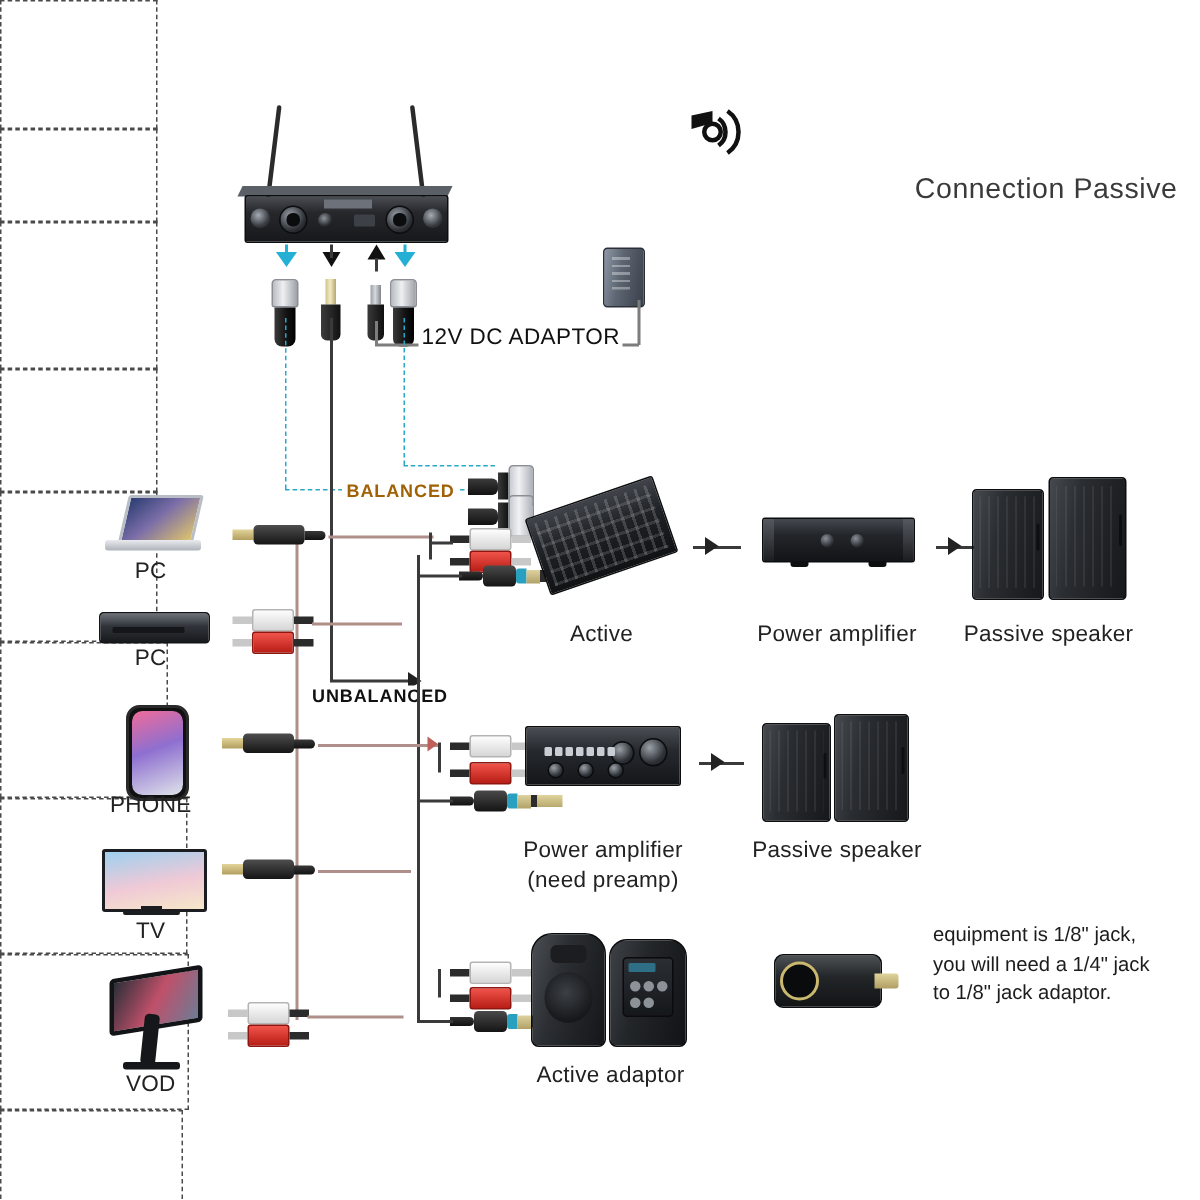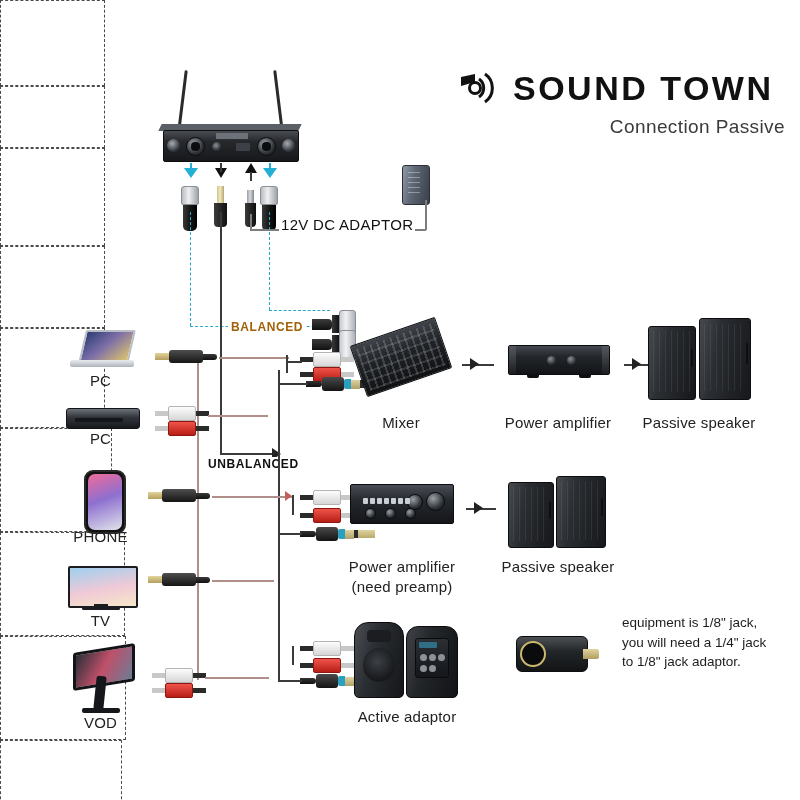--- a/index.html
+++ b/index.html
@@ -157,7 +157,6 @@
       <path d="M6 9 L20 6 L20 14 L6 18 Z" fill="#111"></path>
       <circle cx="20" cy="20" r="5.5" fill="none" stroke="#111" stroke-width="3"></circle>
     </svg>
-    <div class="brandtxt">SOUND TOWN</div>
   </div>
   <div class="subtitle">Connection Passive</div>
 </div>

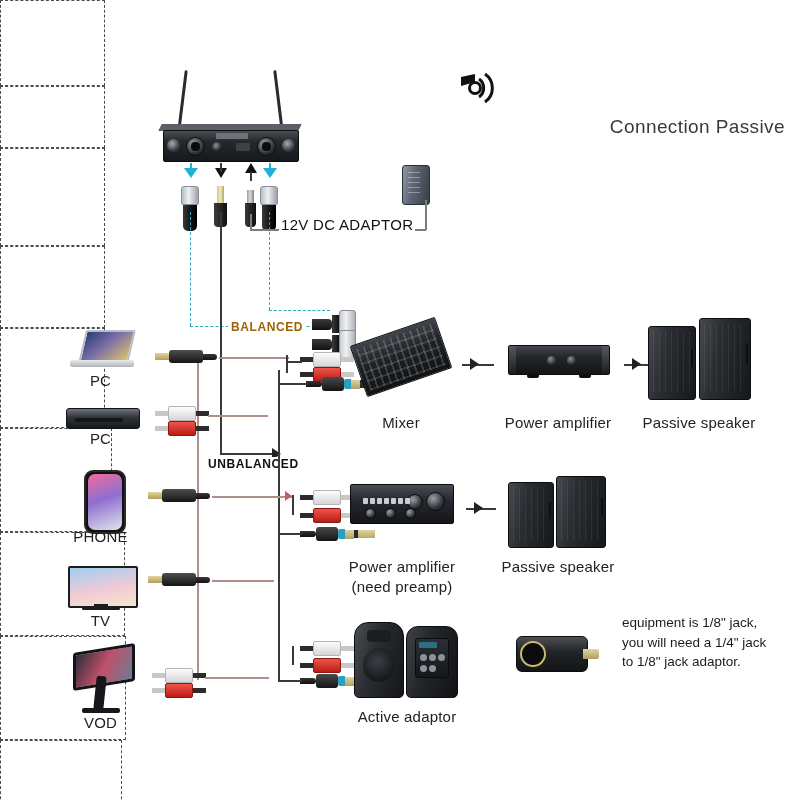--- a/index.html
+++ b/index.html
@@ -337,7 +337,7 @@
 <div class="mixer" style="left:356px;top:330px;width:88px;height:52px;">
   <div class="knobs"></div>
 </div>
-<div class="lbl" style="left:345px;top:414px;width:112px;">Mixer</div>
+<div class="lbl" style="left:345px;top:414px;width:112px;">Active</div>
 
 <div class="wire h" style="left:462px;top:364px;width:32px;"></div>
 <div class="arrow right" style="left:470px;top:358px;"></div>

